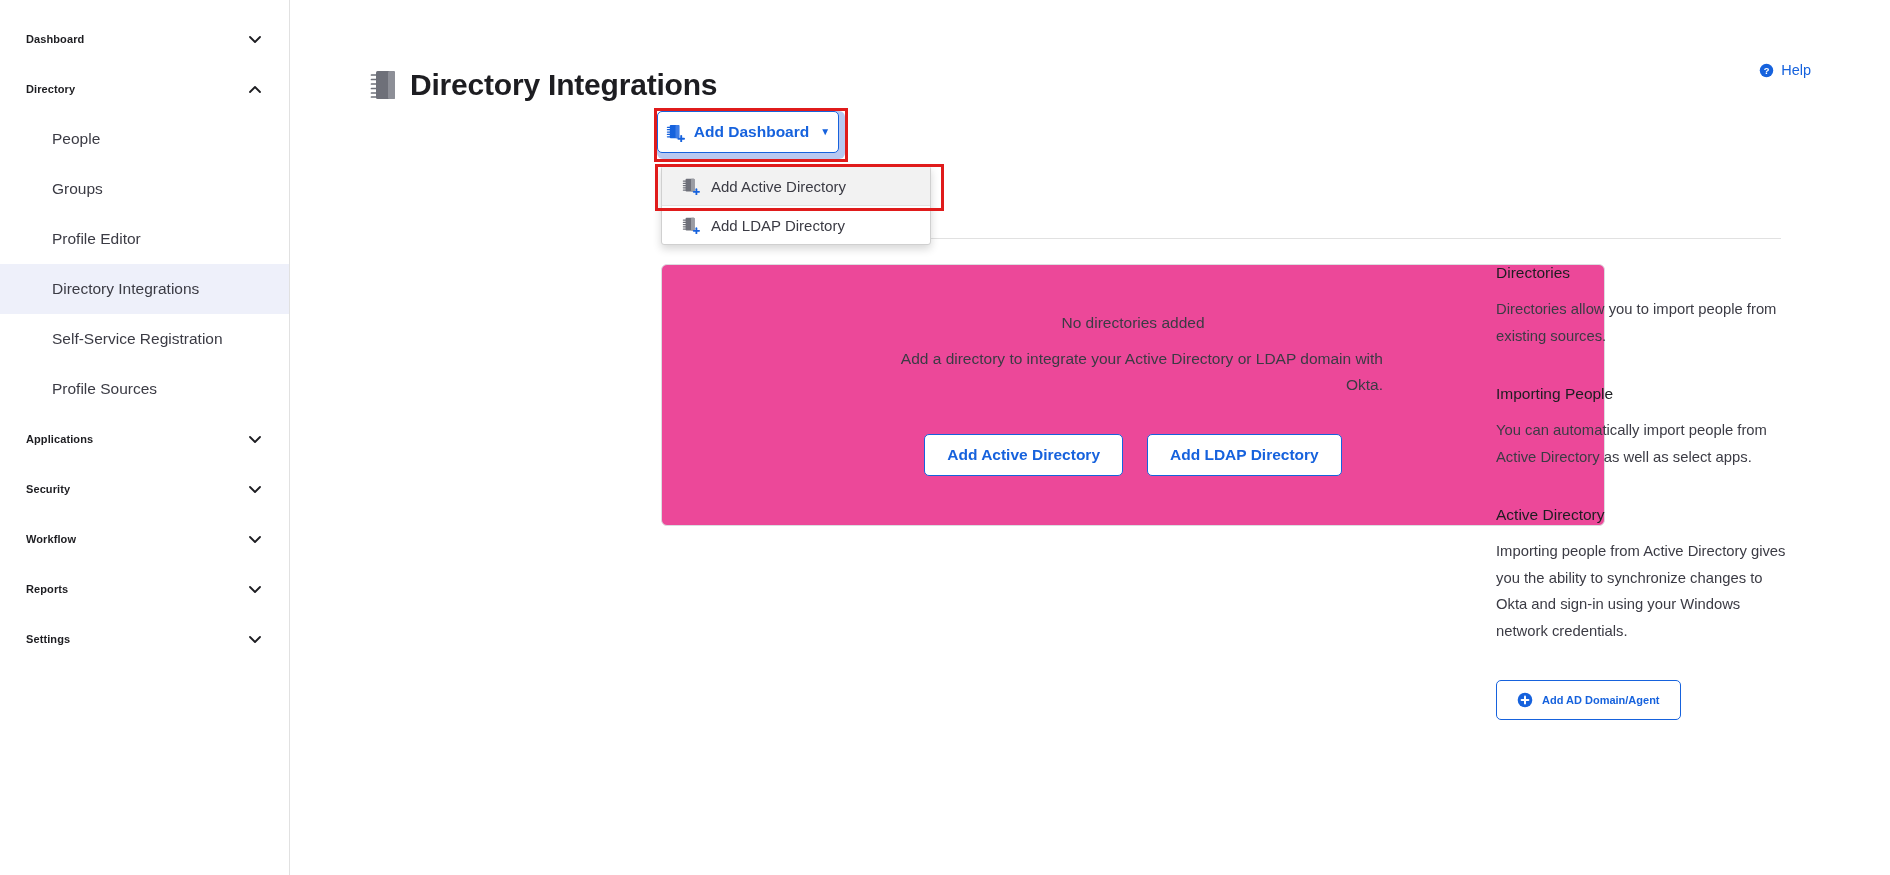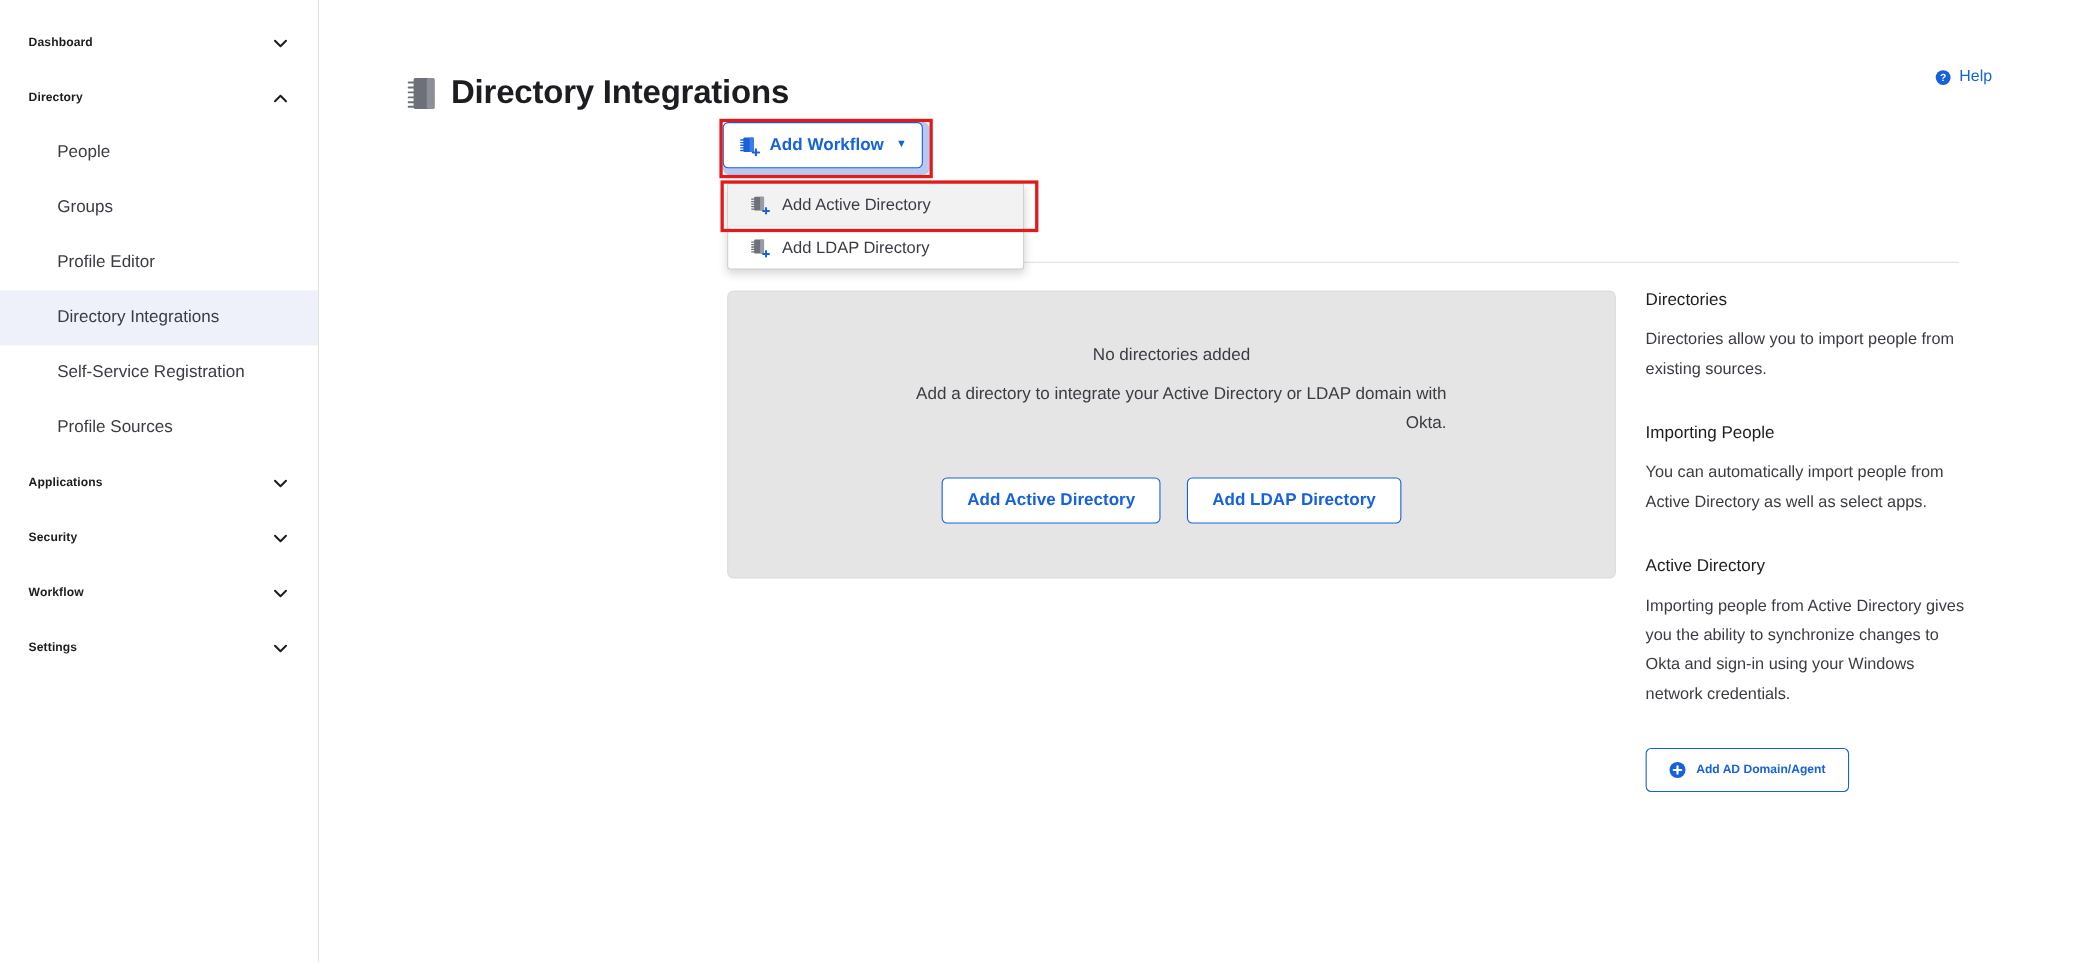--- a/index.html
+++ b/index.html
@@ -312,7 +312,7 @@
             </g>
           </svg>
         </span>
-        <span>Add Workflow</span>
+        <span>Add Dashboard</span>
         <span class="caret-dn">▼</span>
       </button>
       <div class="red-box-btn"></div>

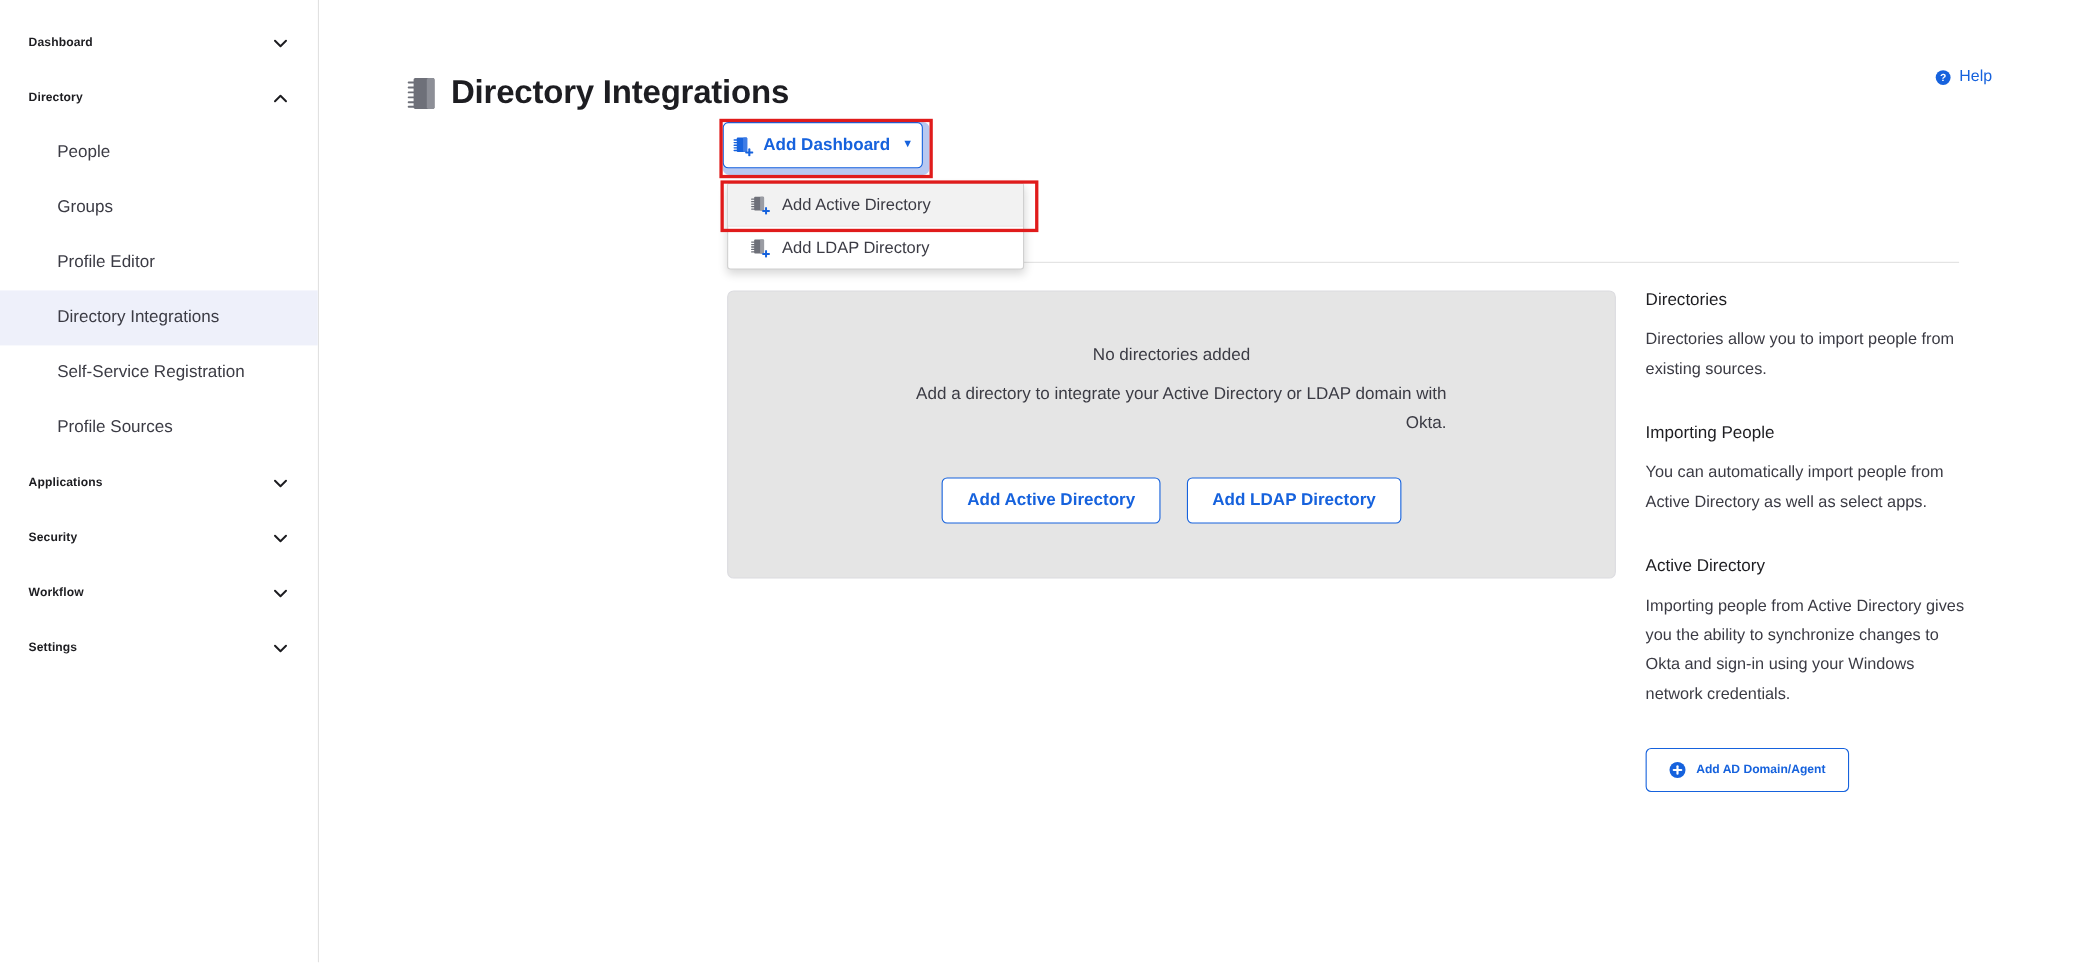--- a/index.html
+++ b/index.html
@@ -136,10 +136,10 @@
   
   .empty-card {
     position: absolute; left: 371px; top: 264px;
-    width: 808px; height: 262px;
+    width: 944px; height: 262px;
     border: 1px solid #dcdce0;
     border-radius: 6px;
-    background: #e5e5e5;
+    background: #ec4899;
     display: flex; flex-direction: column;
     align-items: center; justify-content: center;
   }

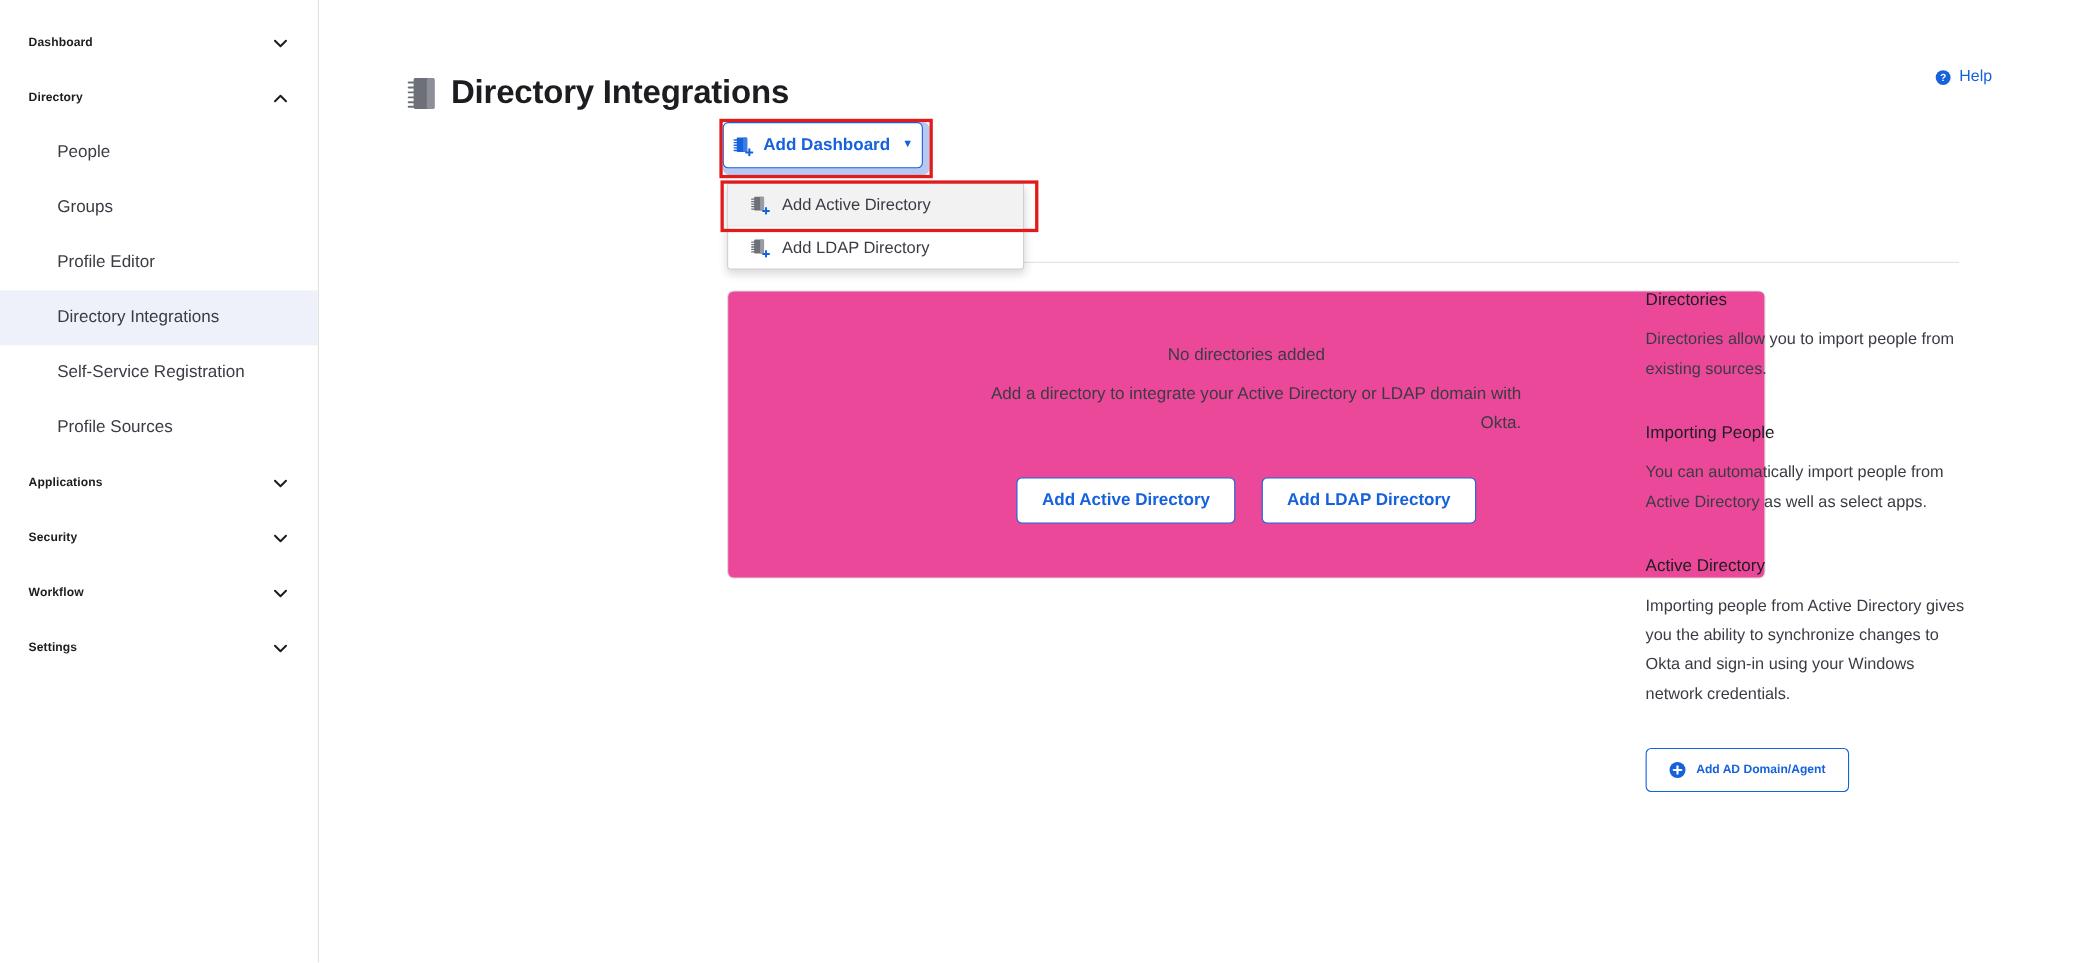--- a/index.html
+++ b/index.html
@@ -244,6 +244,14 @@
     </div>
     <div class="nav-group">
       <span class="label">Workflow</span>
+      <span class="chev">
+        <svg viewBox="0 0 16 16" width="16" height="16">
+            <path d="M3 6 L8 11 L13 6" fill="none" stroke="#1d1d21" stroke-width="1.8" stroke-linecap="round" stroke-linejoin="round"></path>
+          </svg>
+      </span>
+    </div>
+    <div class="nav-group">
+      <span class="label">Reports</span>
       <span class="chev">
         <svg viewBox="0 0 16 16" width="16" height="16">
             <path d="M3 6 L8 11 L13 6" fill="none" stroke="#1d1d21" stroke-width="1.8" stroke-linecap="round" stroke-linejoin="round"></path>

